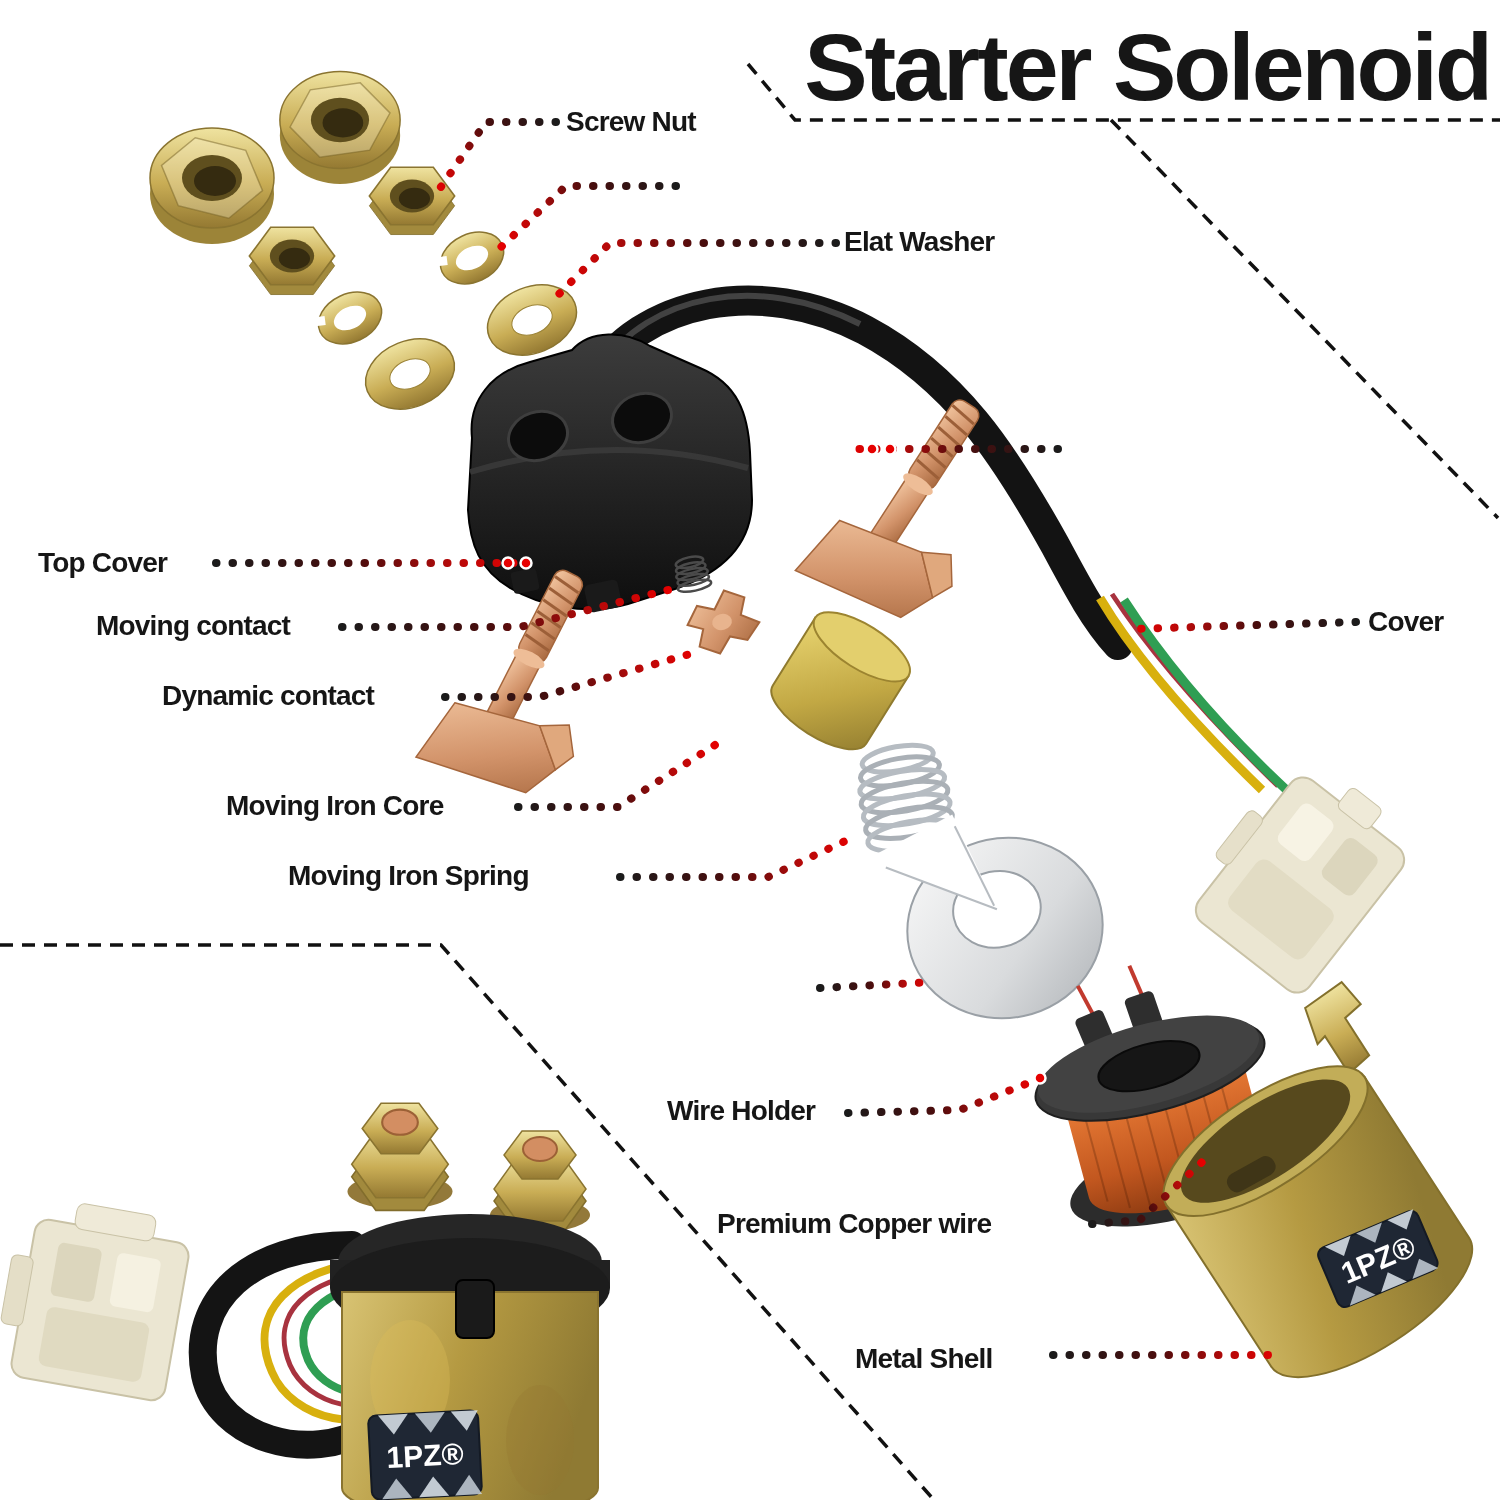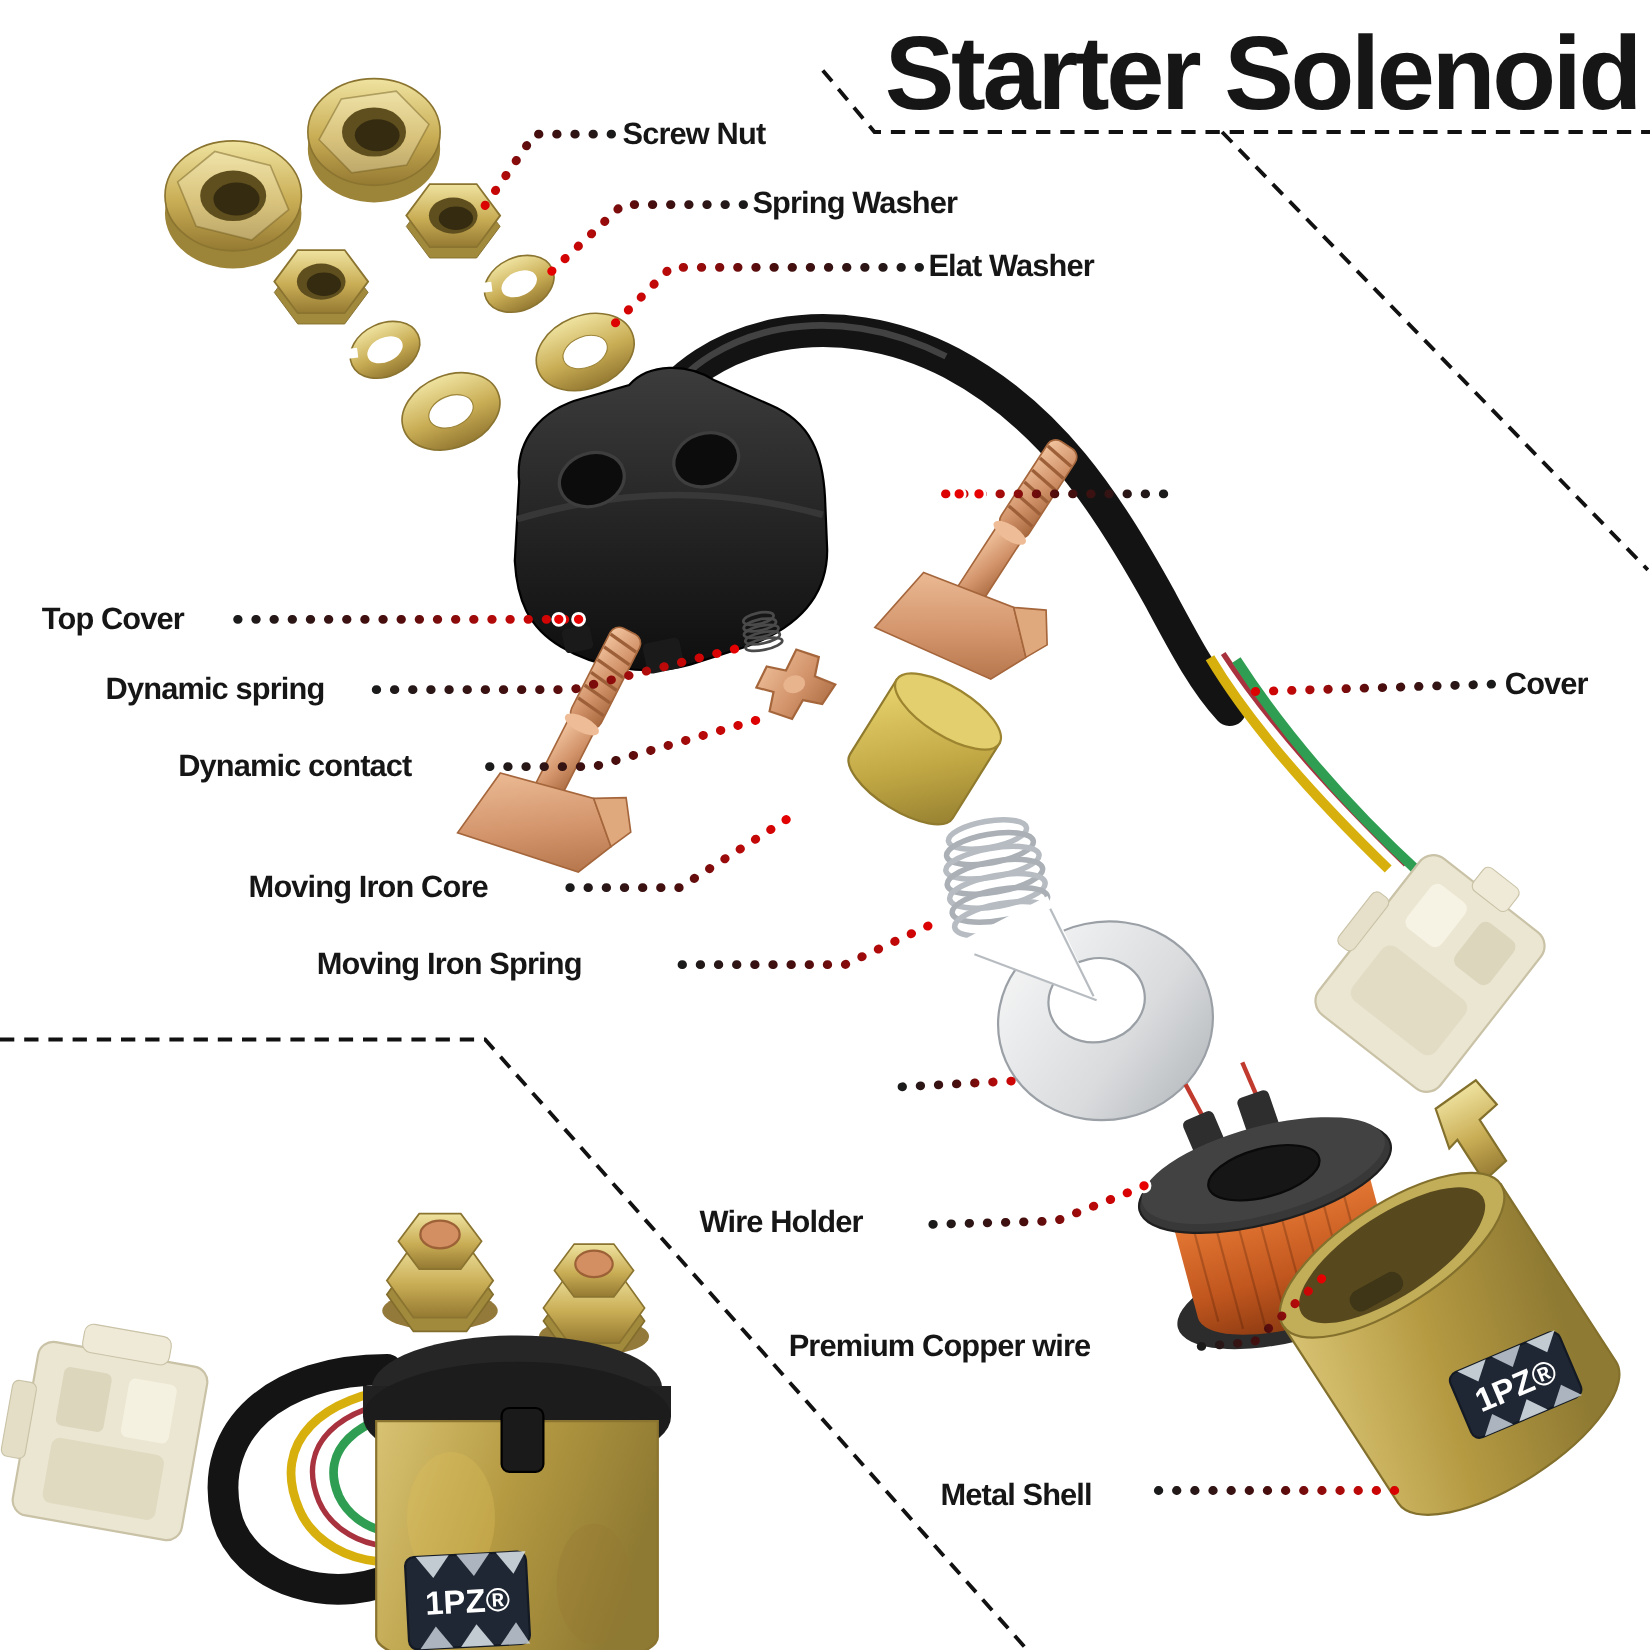--- a/index.html
+++ b/index.html
@@ -402,7 +402,6 @@
 <div class="page-title">Starter Solenoid</div>
 
 <div class="lbl" style="left:566px;top:100px">Screw Nut</div>
-<div class="lbl" style="left:684px;top:163px">Spring Washer</div>
 <div class="lbl" style="left:844px;top:220px">Elat Washer</div>
 <div class="lbl" style="left:38px;top:541px">Top Cover</div>
 <div class="lbl" style="left:96px;top:604px">Dynamic spring</div>

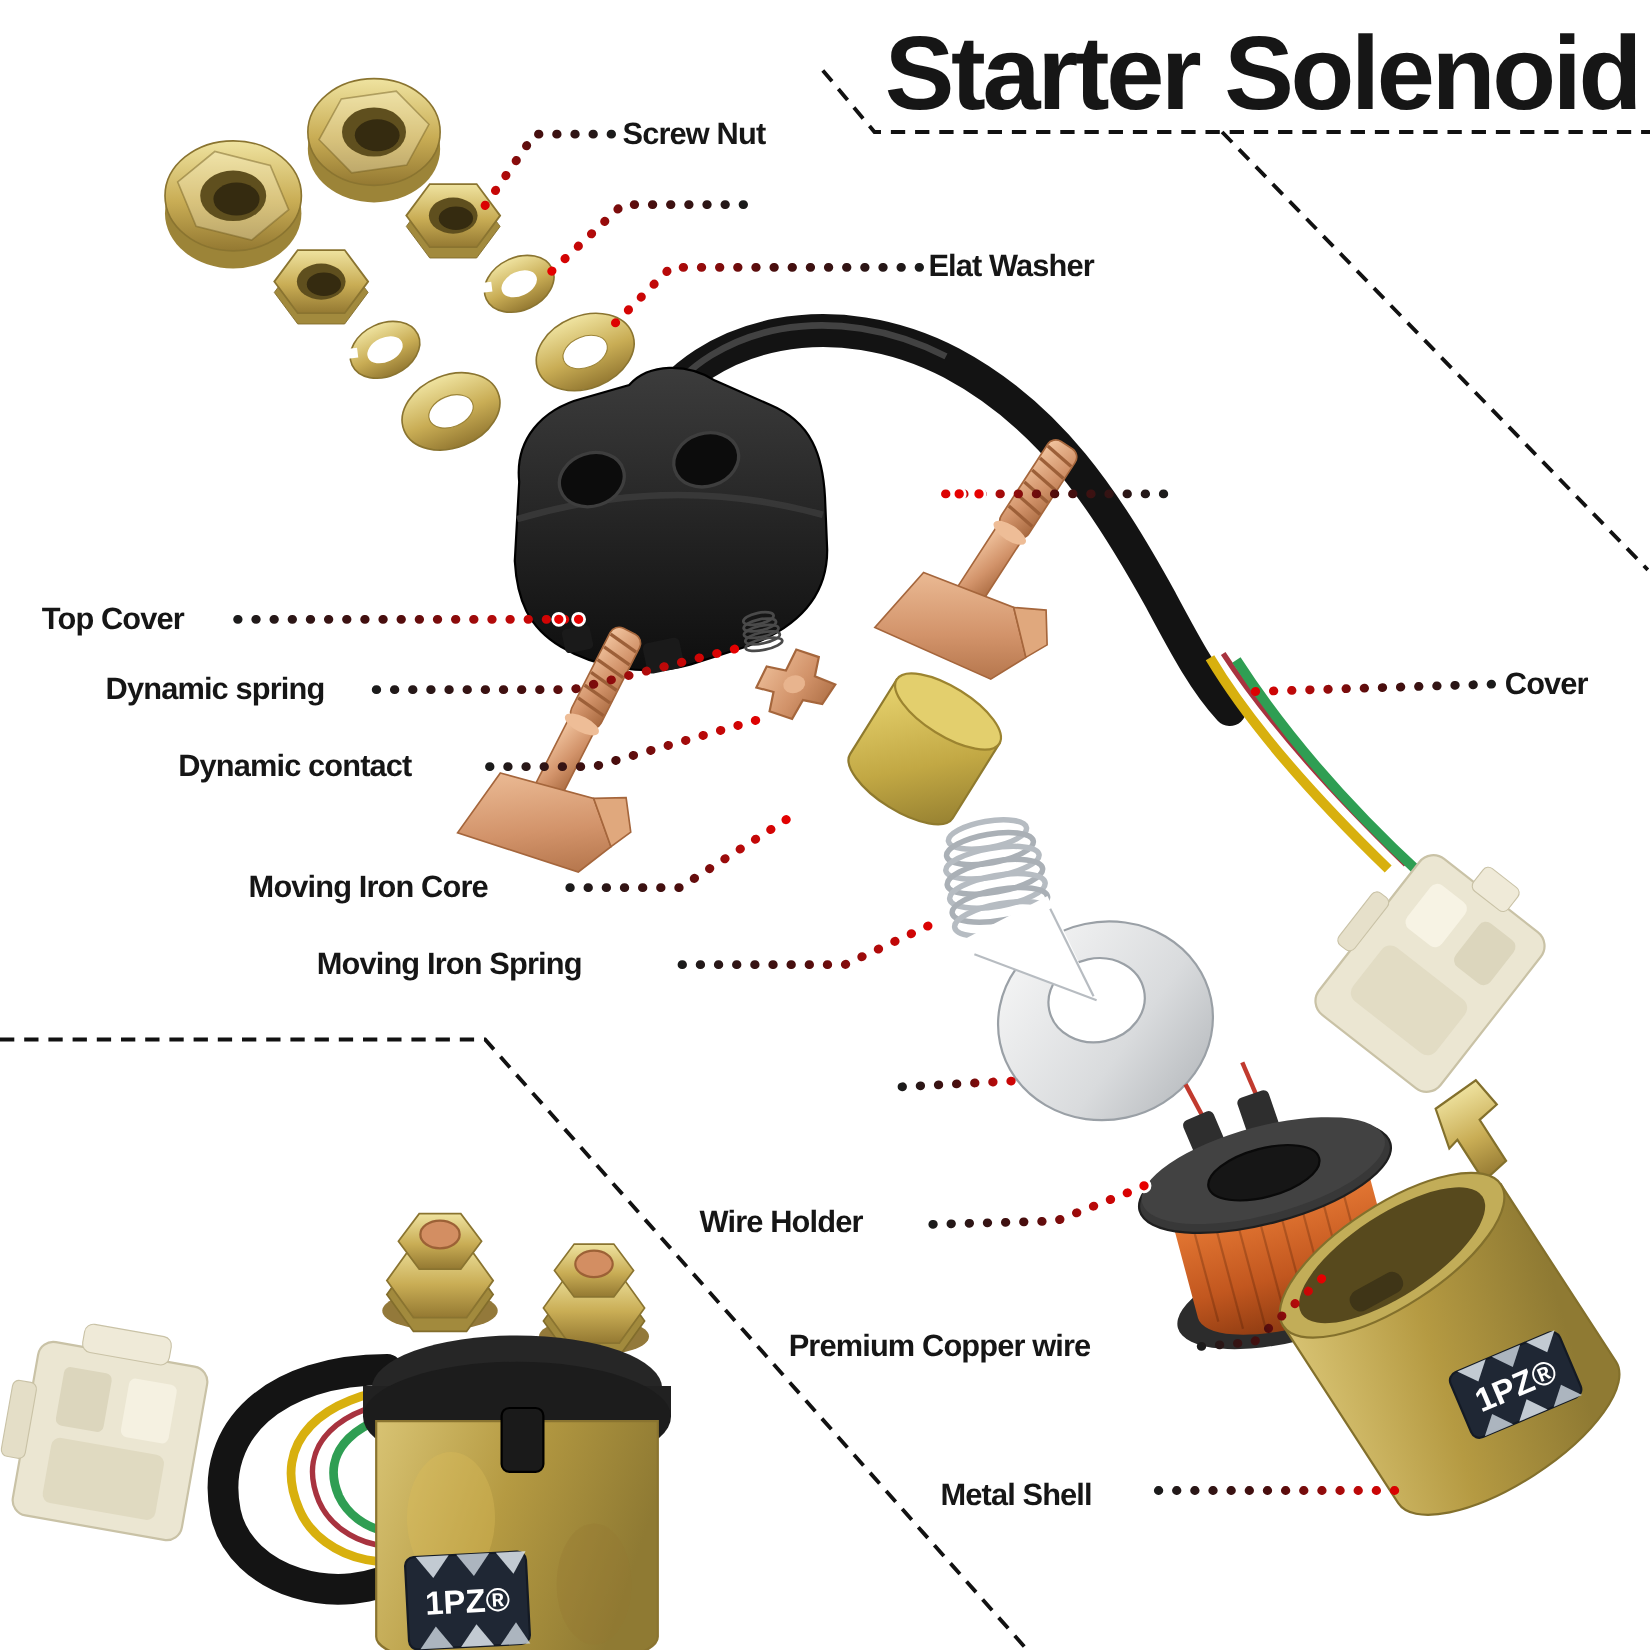--- a/index.html
+++ b/index.html
@@ -404,7 +404,7 @@
 <div class="lbl" style="left:566px;top:100px">Screw Nut</div>
 <div class="lbl" style="left:844px;top:220px">Elat Washer</div>
 <div class="lbl" style="left:38px;top:541px">Top Cover</div>
-<div class="lbl" style="left:96px;top:604px">Dynamic spring</div>
+<div class="lbl" style="left:96px;top:604px">Moving contact</div>
 <div class="lbl" style="left:162px;top:674px">Dynamic contact</div>
 <div class="lbl" style="left:1368px;top:600px">Cover</div>
 <div class="lbl" style="left:226px;top:784px">Moving Iron Core</div>

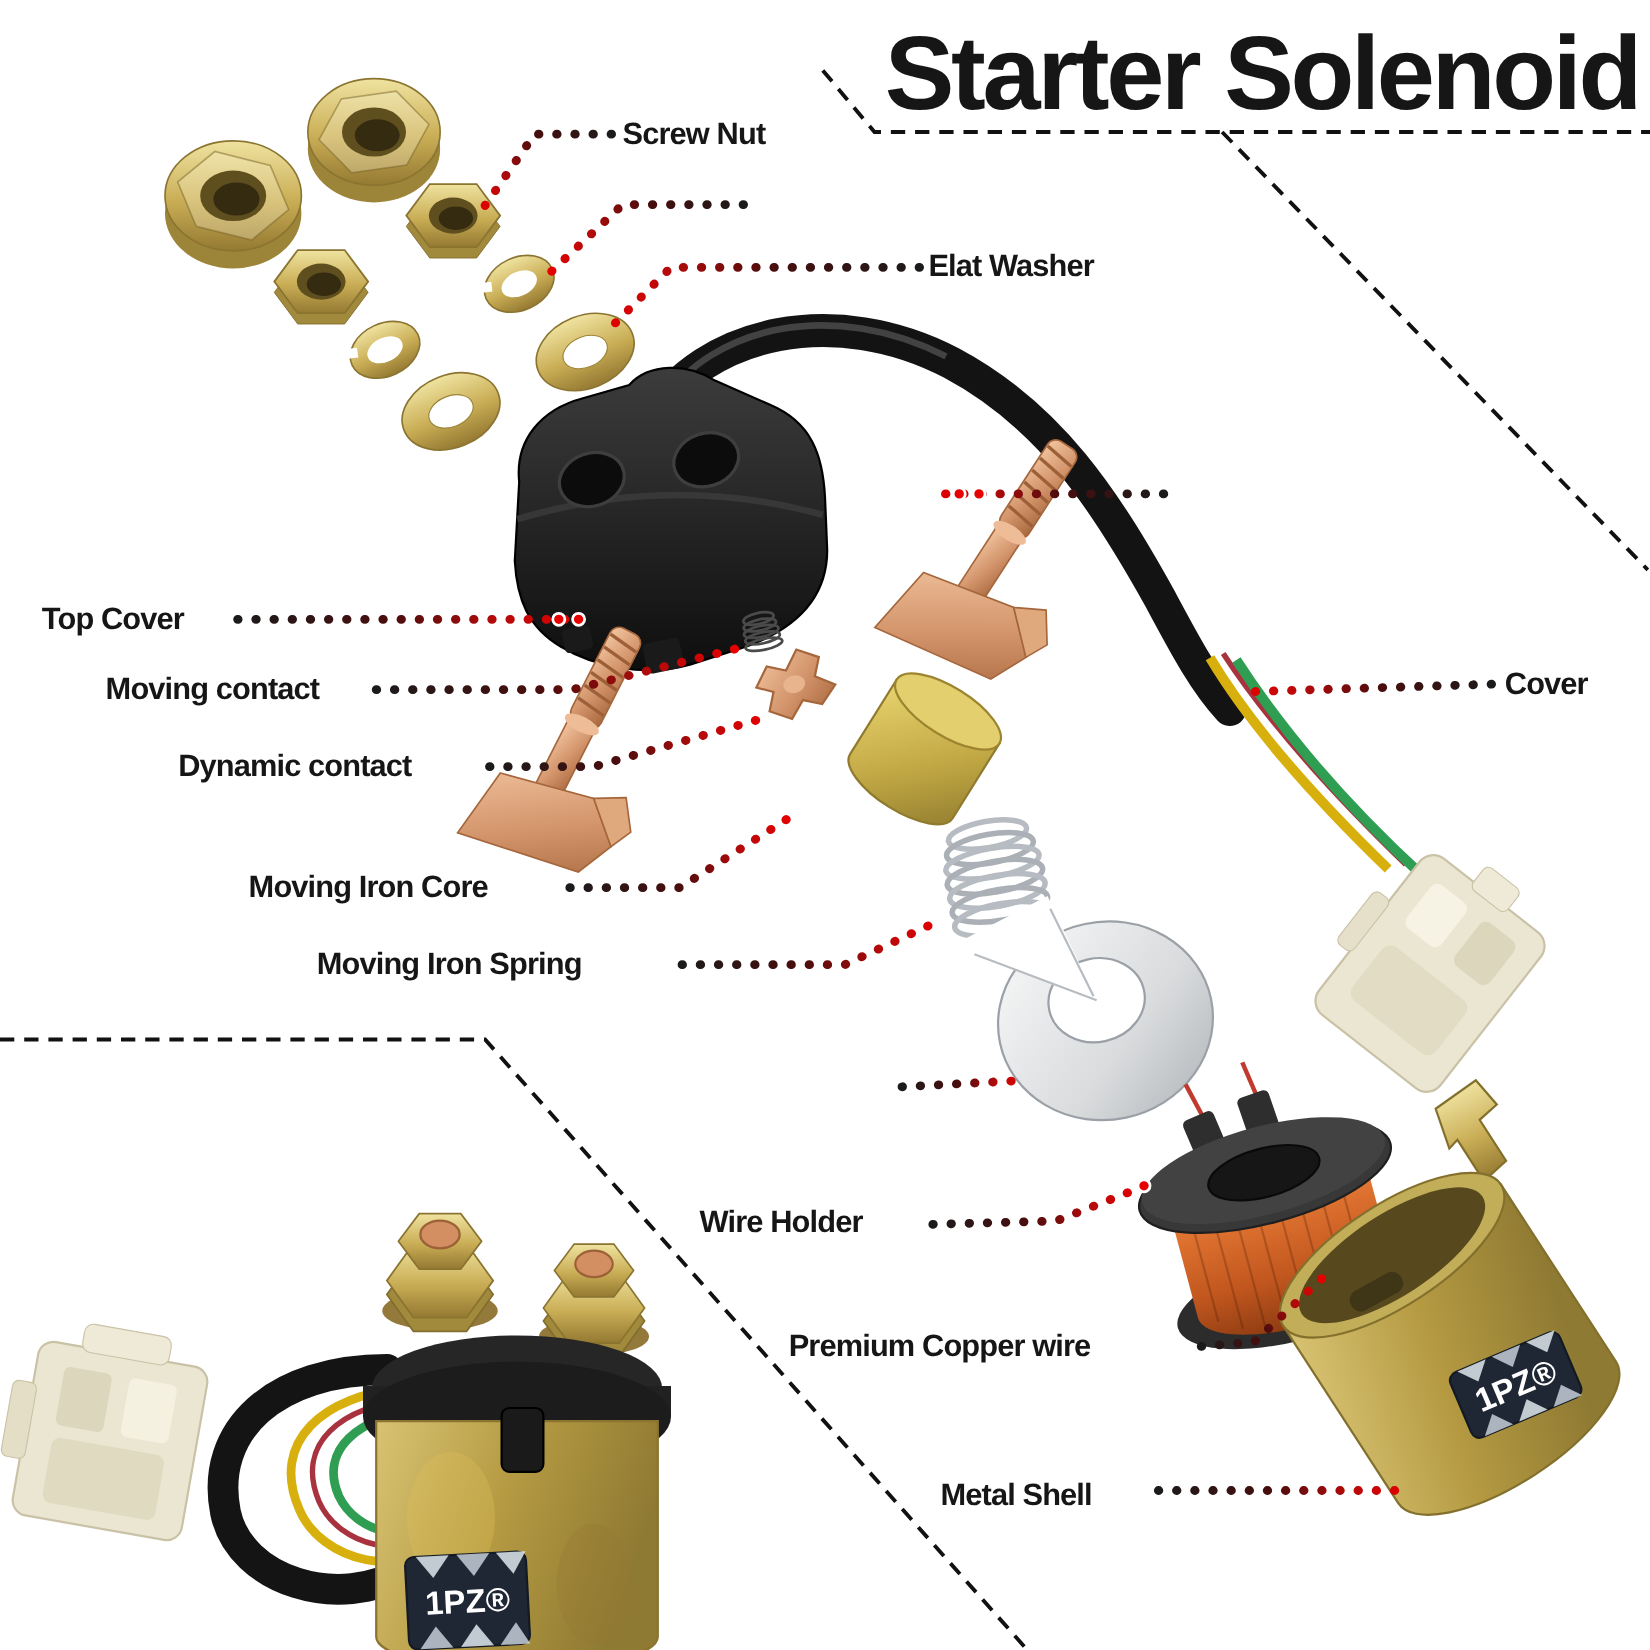--- a/index.html
+++ b/index.html
@@ -409,7 +409,7 @@
 <div class="lbl" style="left:1368px;top:600px">Cover</div>
 <div class="lbl" style="left:226px;top:784px">Moving Iron Core</div>
 <div class="lbl" style="left:288px;top:854px">Moving Iron Spring</div>
-<div class="lbl" style="left:636px;top:1089px">Wire Holder</div>
+<div class="lbl" style="left:667px;top:1089px">Wire Holder</div>
 <div class="lbl" style="left:717px;top:1202px">Premium Copper wire</div>
 <div class="lbl" style="left:855px;top:1337px">Metal Shell</div>
 

